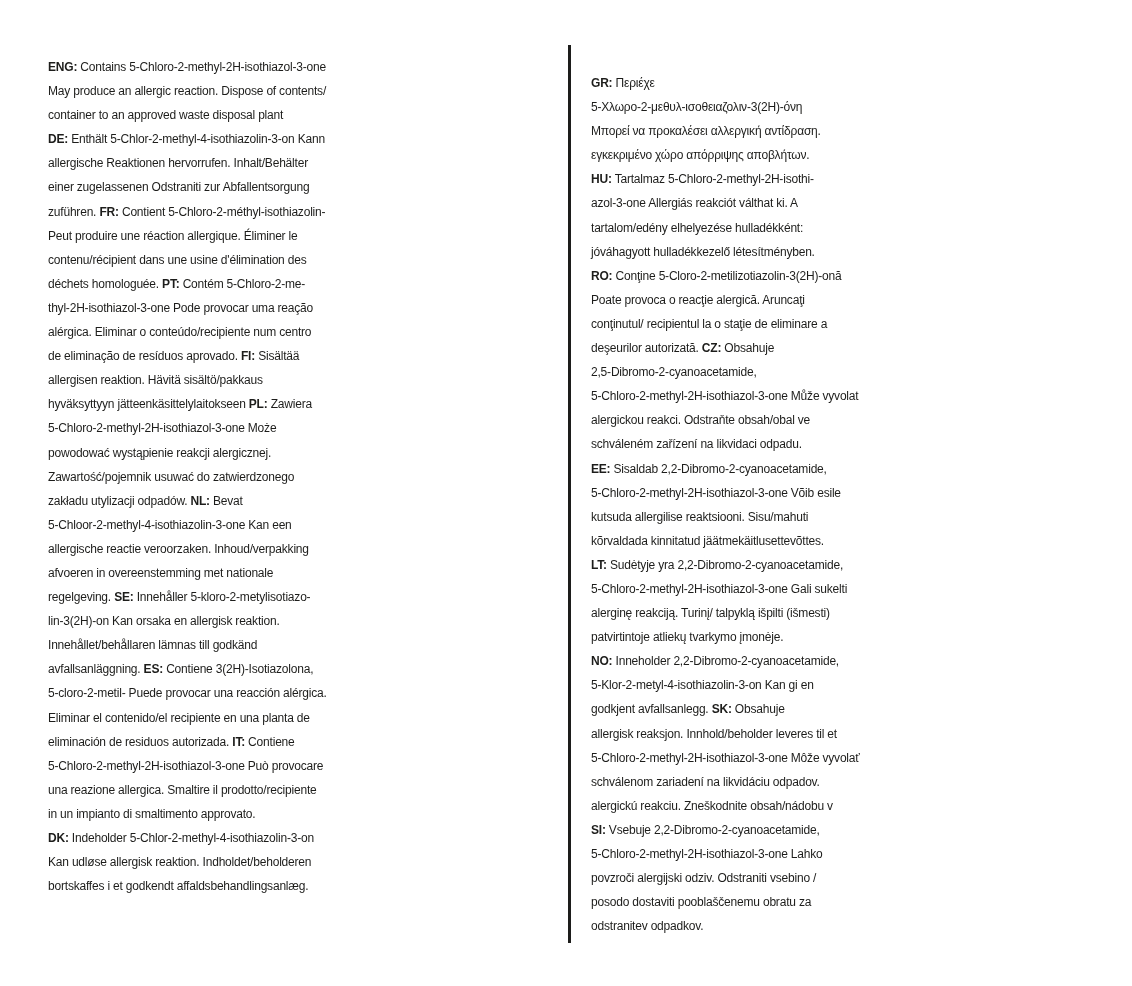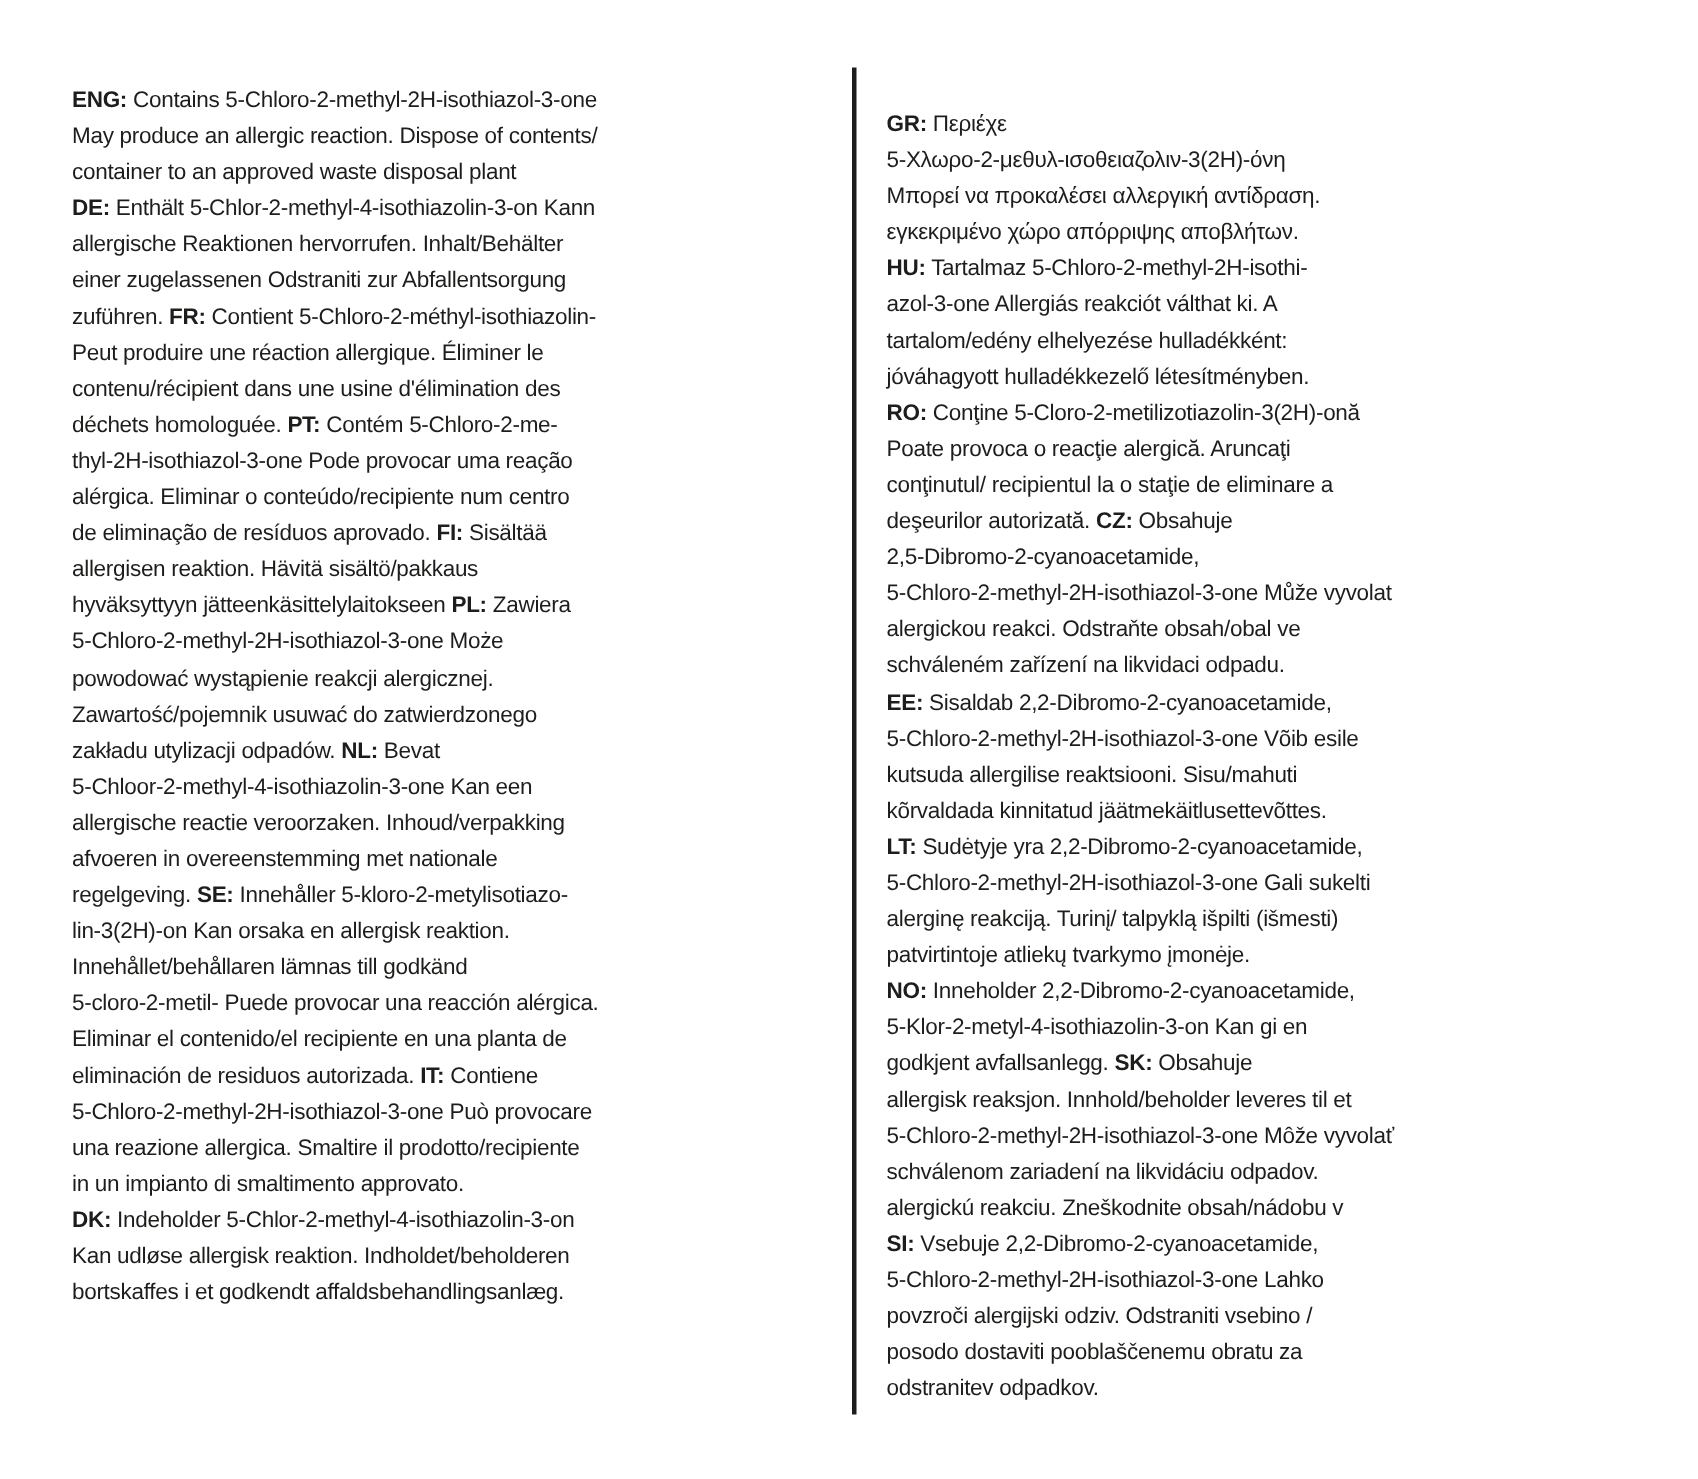--- a/index.html
+++ b/index.html
@@ -18,7 +18,7 @@
   .column {
     position: absolute;
     top: 55px;
-    font-size: 15px;
+    font-size: 12px;
     line-height: 24.1px;
     color: #1d1d1b;
     letter-spacing: -0.2px;

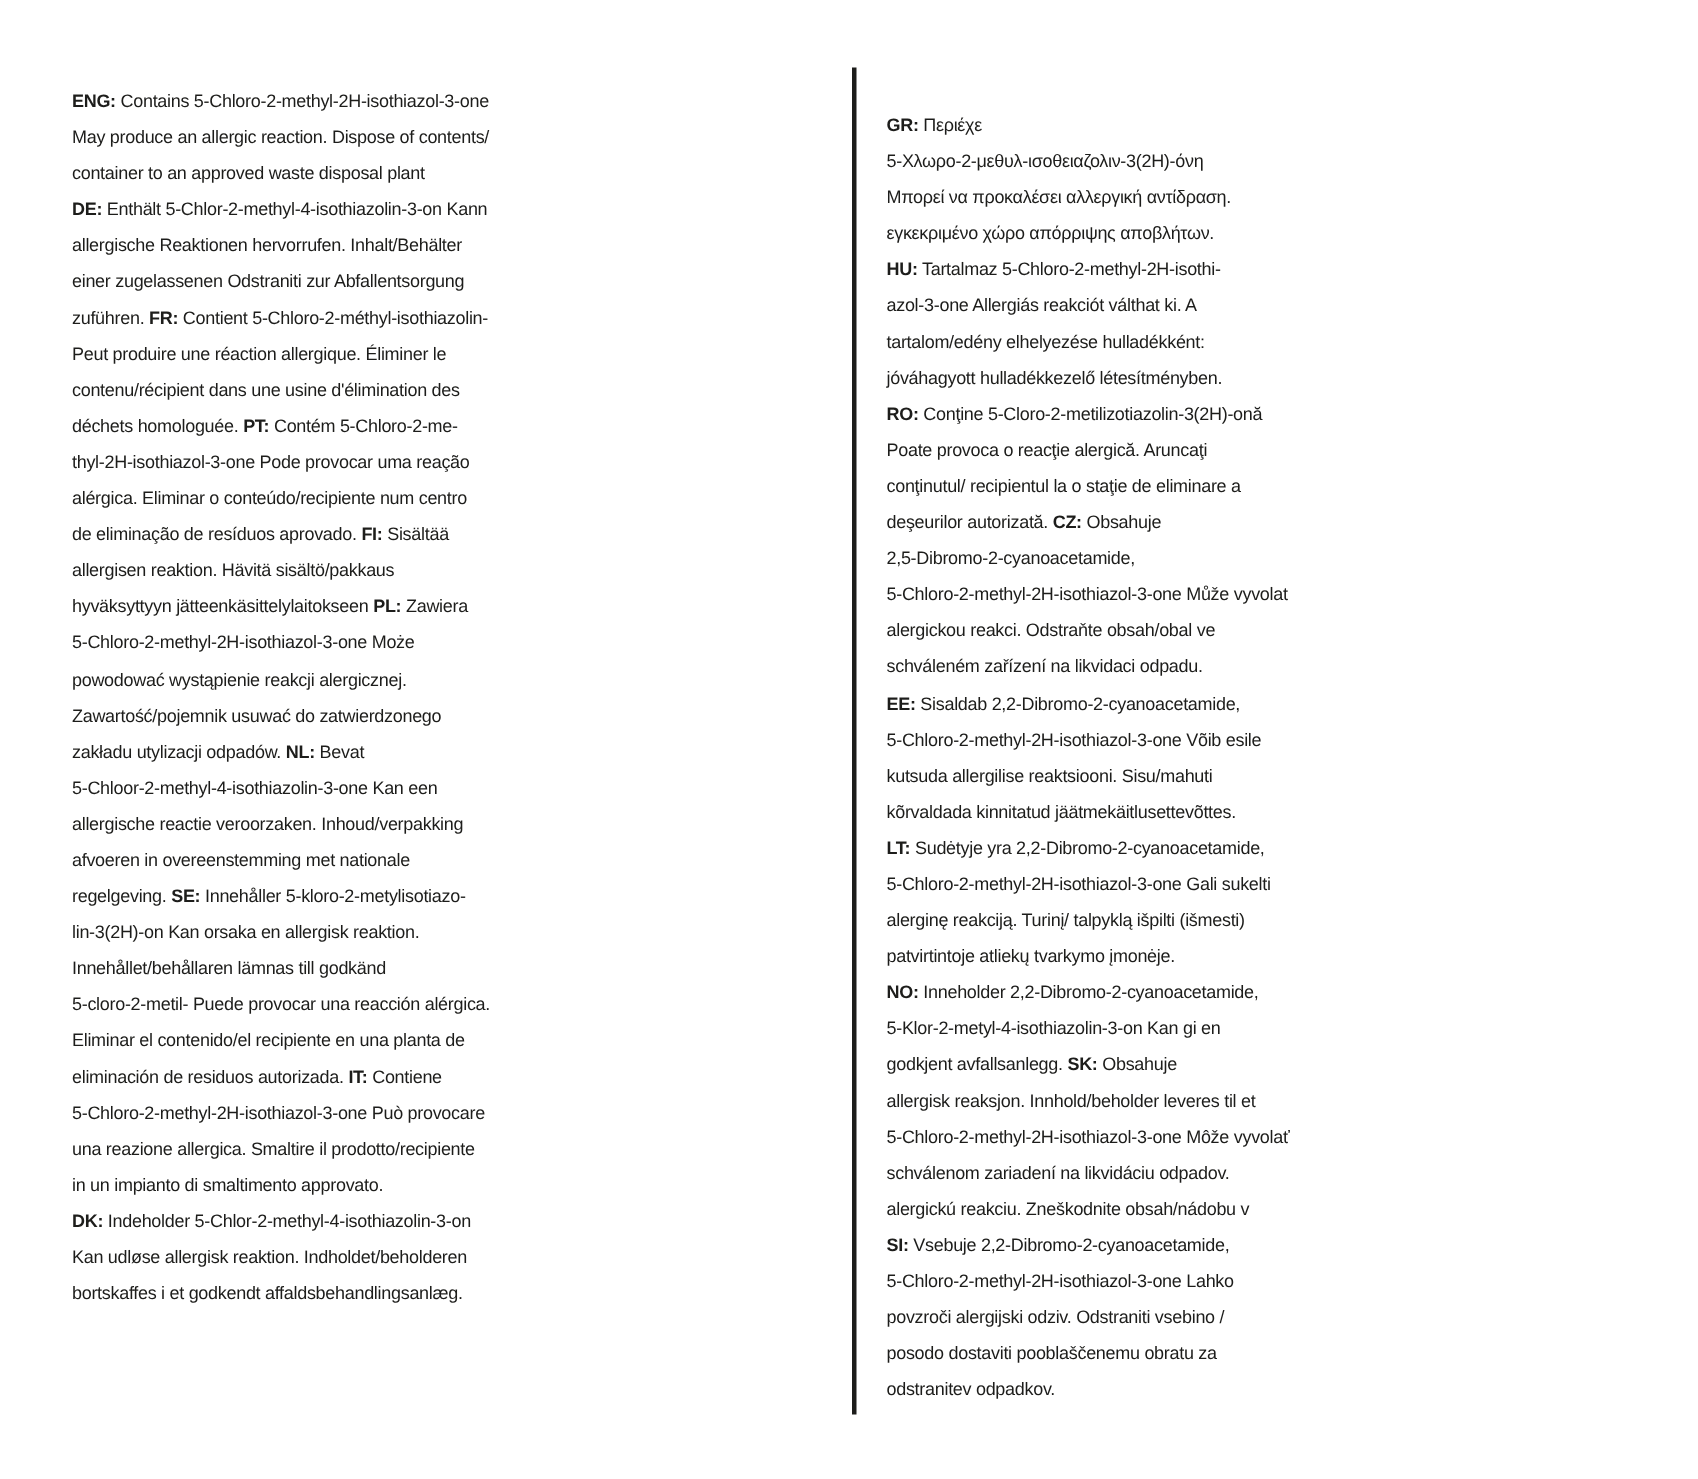--- a/index.html
+++ b/index.html
@@ -66,6 +66,7 @@
       <div class="line">regelgeving. <b>SE:</b> Innehåller 5-kloro-2-metylisotiazo-</div>
       <div class="line">lin-3(2H)-on Kan orsaka en allergisk reaktion.</div>
       <div class="line">Innehållet/behållaren lämnas till godkänd</div>
+      <div class="line">avfallsanläggning. <b>ES:</b> Contiene 3(2H)-Isotiazolona,</div>
       <div class="line">5-cloro-2-metil- Puede provocar una reacción alérgica.</div>
       <div class="line">Eliminar el contenido/el recipiente en una planta de</div>
       <div class="line">eliminación de residuos autorizada. <b>IT:</b> Contiene</div>

